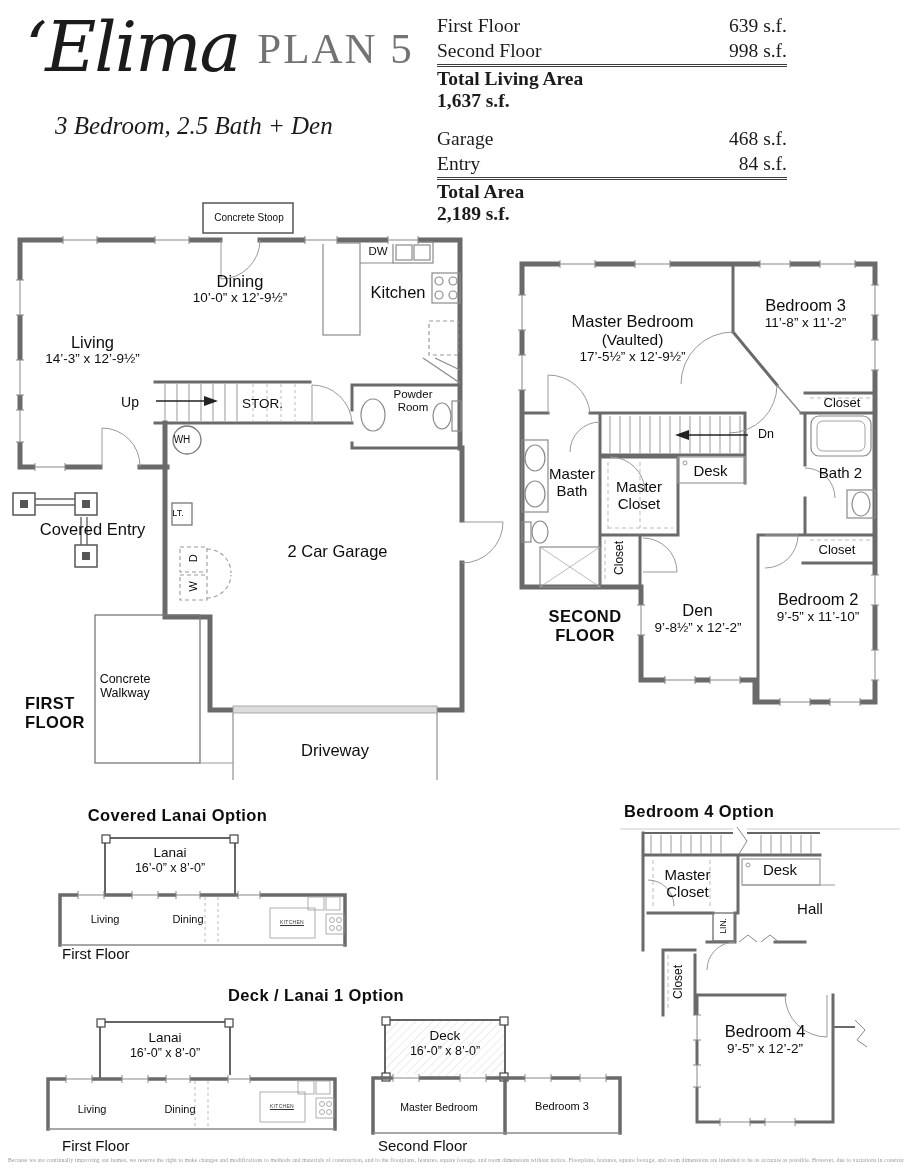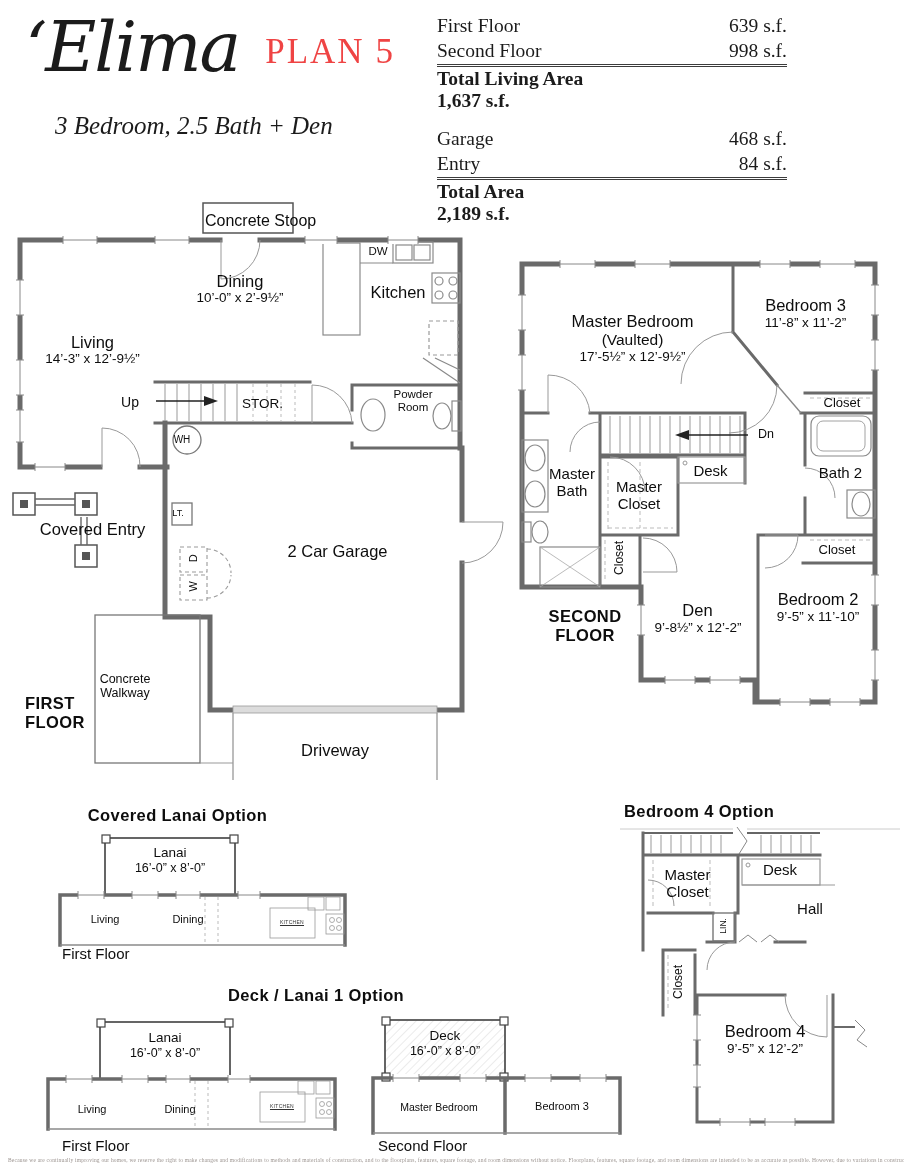--- a/index.html
+++ b/index.html
@@ -16,8 +16,8 @@
   .brand{position:absolute;left:25px;top:6px;white-space:nowrap;}
   .brand .script{font-family:"DejaVu Serif",serif;font-style:italic;font-size:70px;
                  letter-spacing:-2px;color:#1b1b1b;}
-  .brand .plan{font-family:"Liberation Serif",serif;font-size:35px;letter-spacing:2px;
-               color:#ef4444;position:relative;top:-8px;margin-left:26px;}
+  .brand .plan{font-family:"Liberation Serif",serif;font-size:43px;letter-spacing:2px;
+               color:#737373;position:relative;top:-8px;margin-left:18px;}
   .subtitle{position:absolute;left:55px;top:112px;font-family:"Liberation Serif",serif;
             font-style:italic;font-weight:normal;font-size:25px;color:#1b1b1b;}
   

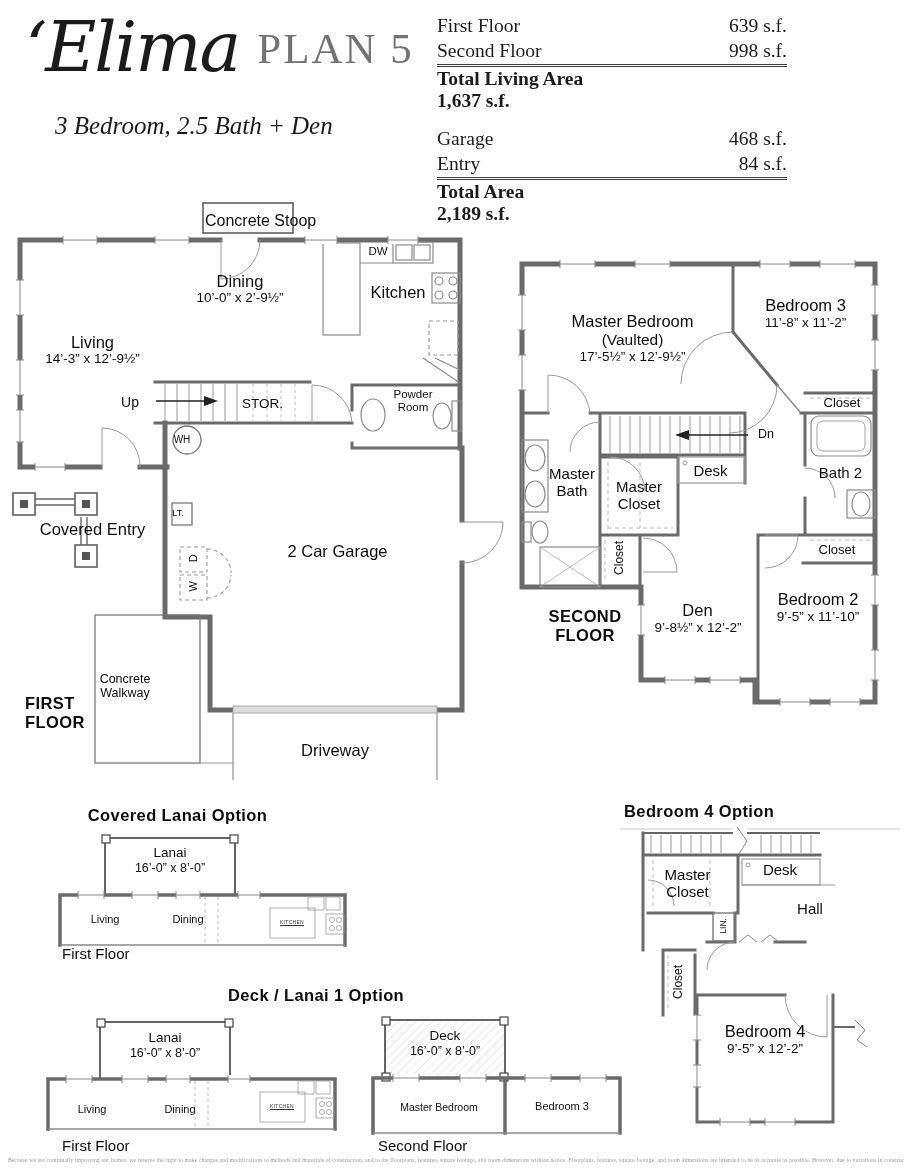--- a/index.html
+++ b/index.html
@@ -170,7 +170,7 @@
     </g>
   </svg>
 
-  <div class="lbl" style="left:205px;top:212px;width:88px;font-size:16px">Concrete Stoop</div>
+  <div class="lbl" style="left:205px;top:212px;width:88px;font-size:10px">Concrete Stoop</div>
   <div class="lbl" style="left:180px;top:272px;width:120px;font-size:16.5px">Dining</div>
   <div class="lbl" style="left:172px;top:290px;width:136px;font-size:13.5px">10’-0” x 2’-9½”</div>
   <div class="lbl" style="left:358px;top:283px;width:80px;font-size:16.5px">Kitchen</div>

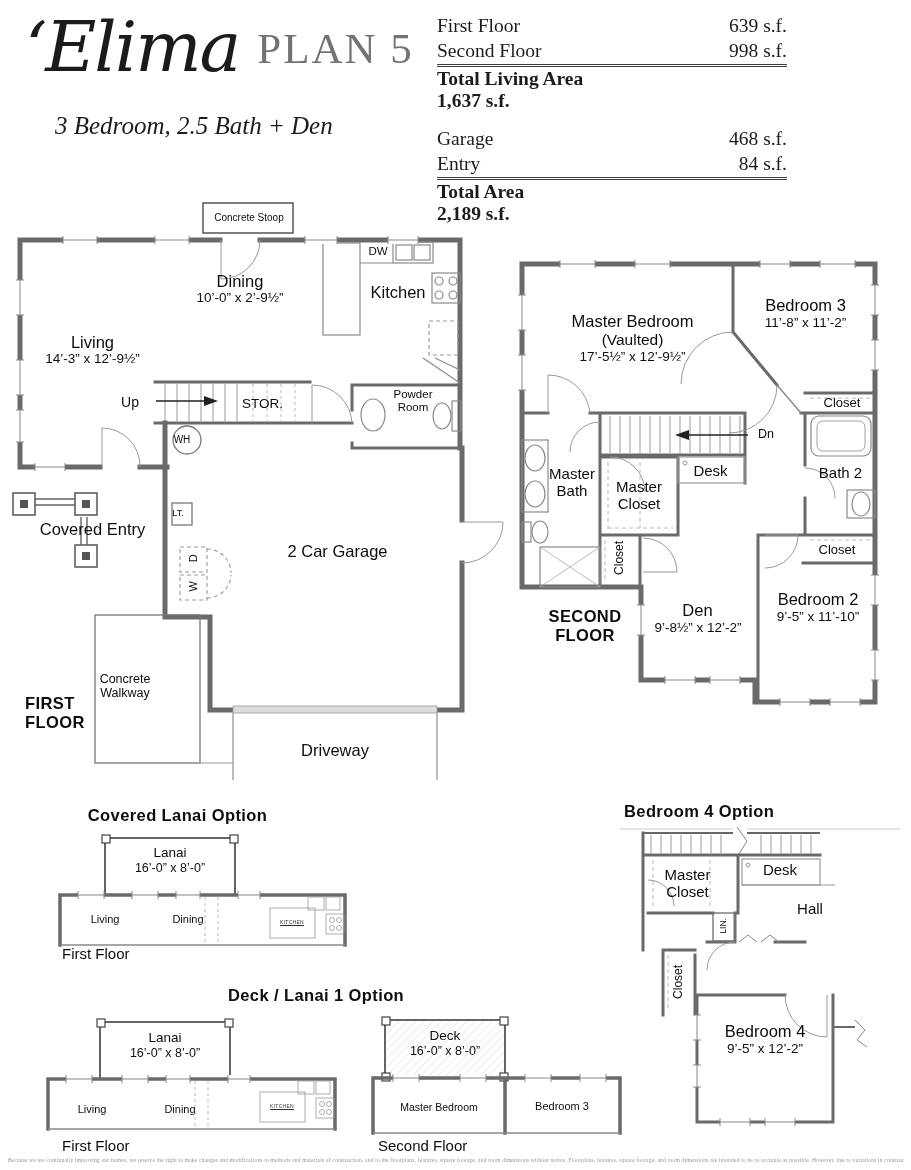--- a/index.html
+++ b/index.html
@@ -172,7 +172,7 @@
 
   <div class="lbl" style="left:205px;top:212px;width:88px;font-size:10px">Concrete Stoop</div>
   <div class="lbl" style="left:180px;top:272px;width:120px;font-size:16.5px">Dining</div>
-  <div class="lbl" style="left:172px;top:290px;width:136px;font-size:13.5px">10’-0” x 2’-9½”</div>
+  <div class="lbl" style="left:172px;top:290px;width:136px;font-size:13.5px">10’-0” x 12’-9½”</div>
   <div class="lbl" style="left:358px;top:283px;width:80px;font-size:16.5px">Kitchen</div>
   <div class="lbl" style="left:364px;top:245px;width:28px;font-size:11.5px">DW</div>
   <div class="lbl" style="left:40px;top:333px;width:105px;font-size:16.5px">Living</div>

